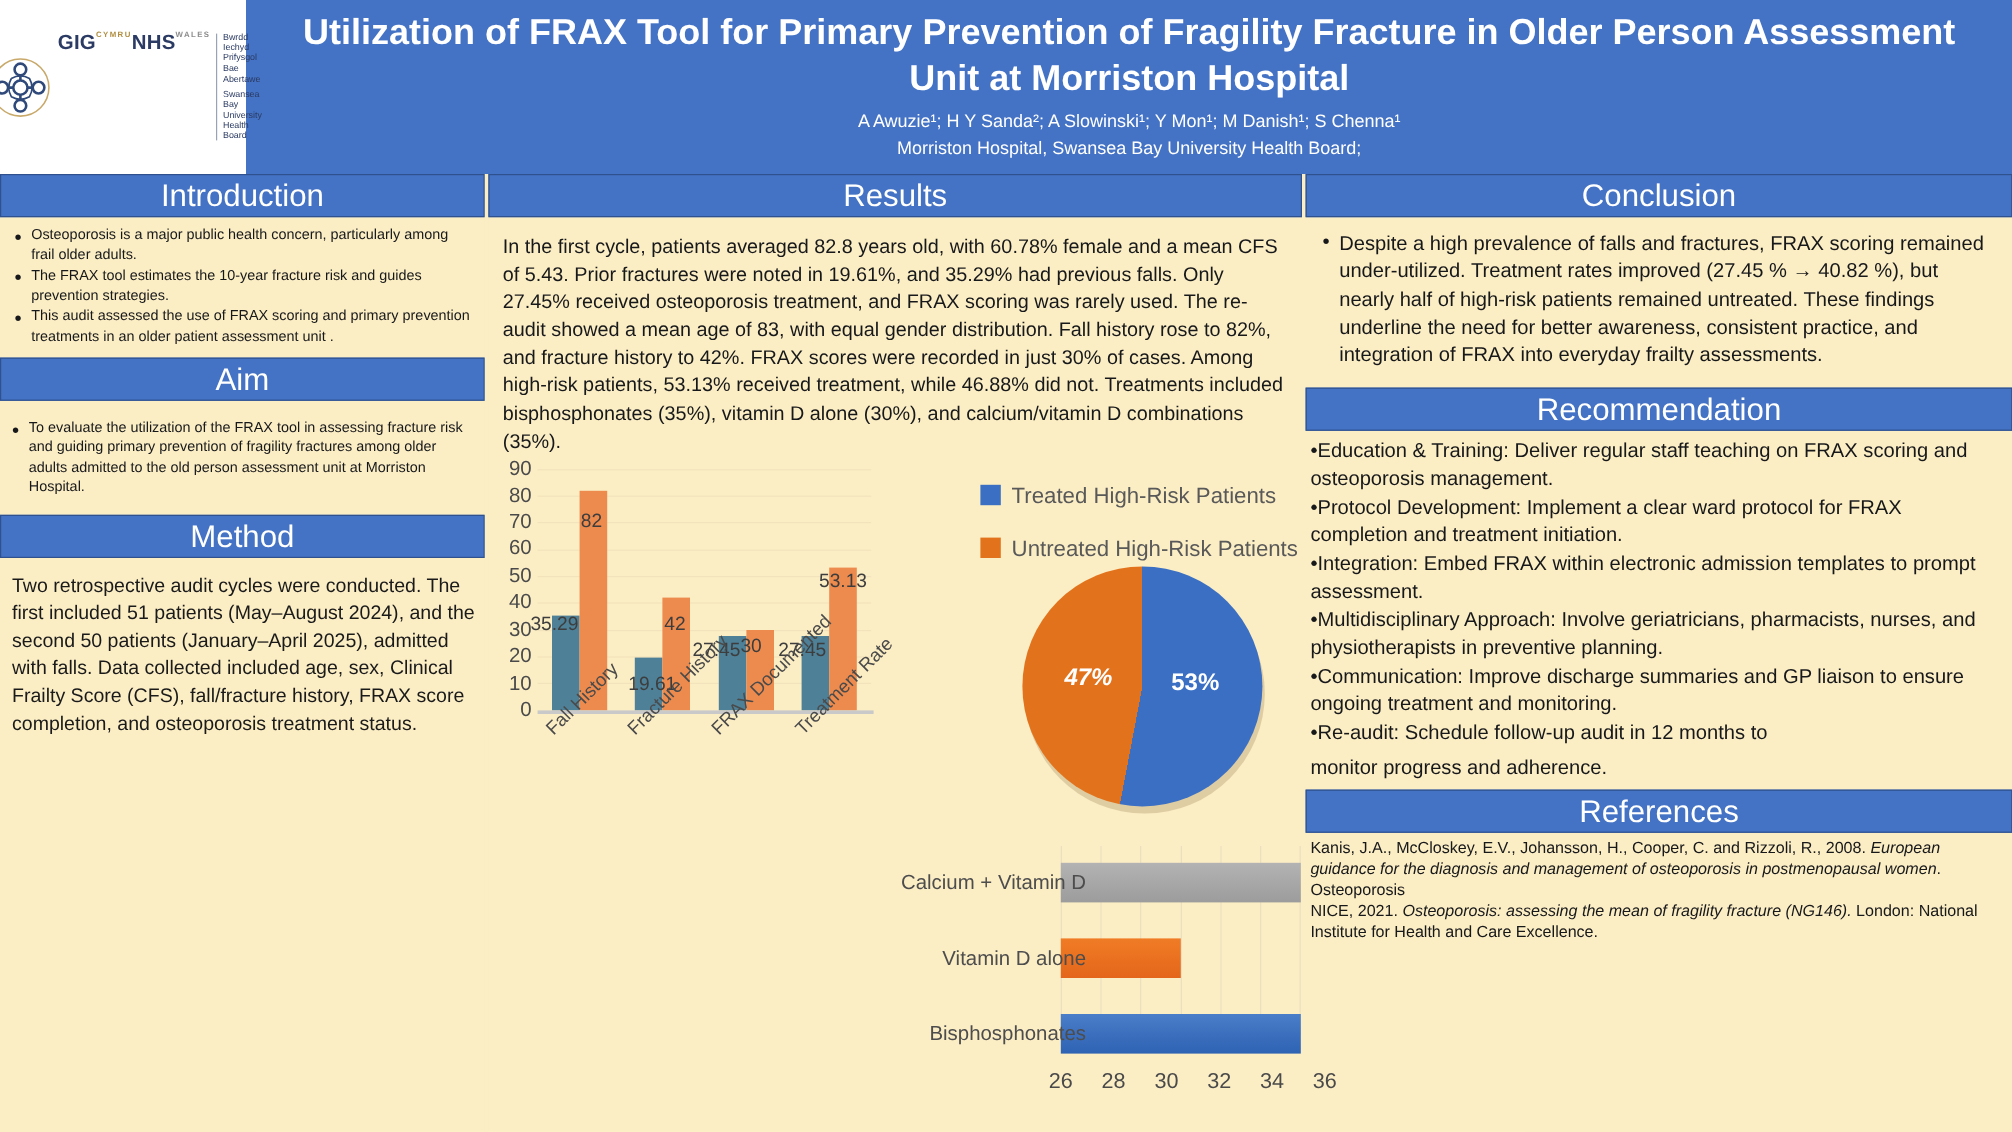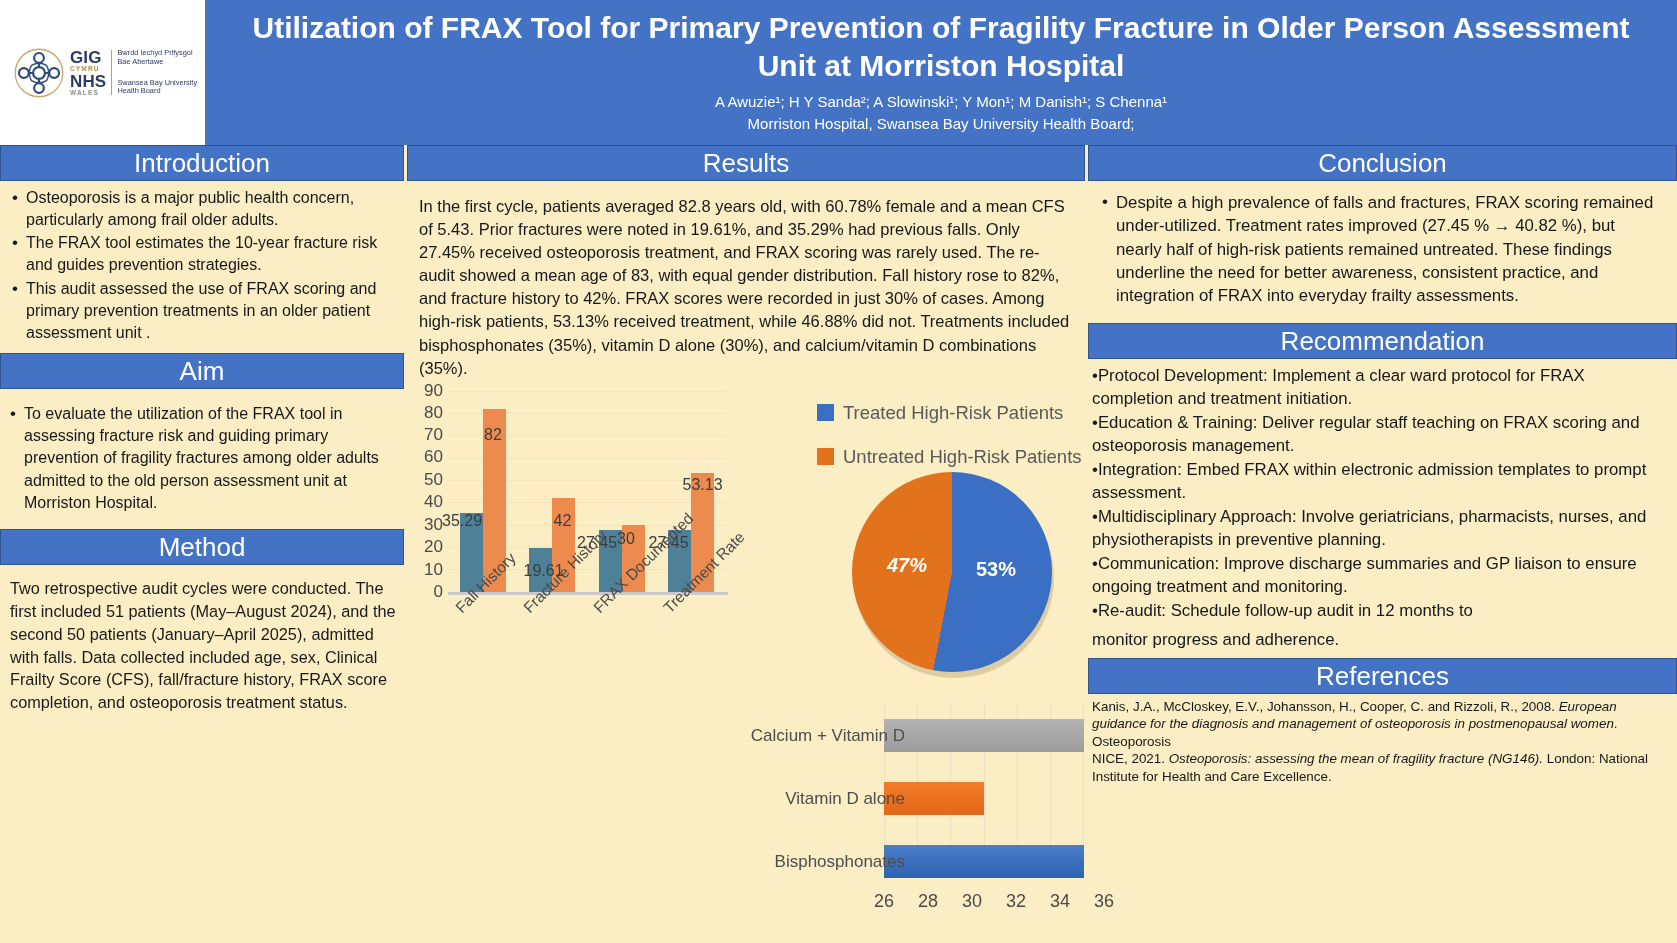--- a/index.html
+++ b/index.html
@@ -18,7 +18,7 @@
   .logo-inner{display:flex;align-items:center;gap:4px;padding-left:4px;}
   .logo-mark{width:54px;height:54px;flex:0 0 auto;}
   .logo-txt{display:flex;align-items:stretch;gap:5px;}
-  .logo-gig{display:flex;flex-direction:column;justify-content:center;line-height:1;}
+  .logo-gig{display:flex;flex-direction:row;justify-content:center;line-height:1;}
   .logo-gig .big{font-size:17px;font-weight:bold;color:#2b3b63;letter-spacing:.2px;}
   .logo-gig .cym{font-size:6.5px;font-weight:bold;color:#b08d3f;letter-spacing:1.2px;}
   .logo-gig .wal{font-size:6.5px;font-weight:bold;color:#8d8d8d;letter-spacing:1.2px;}

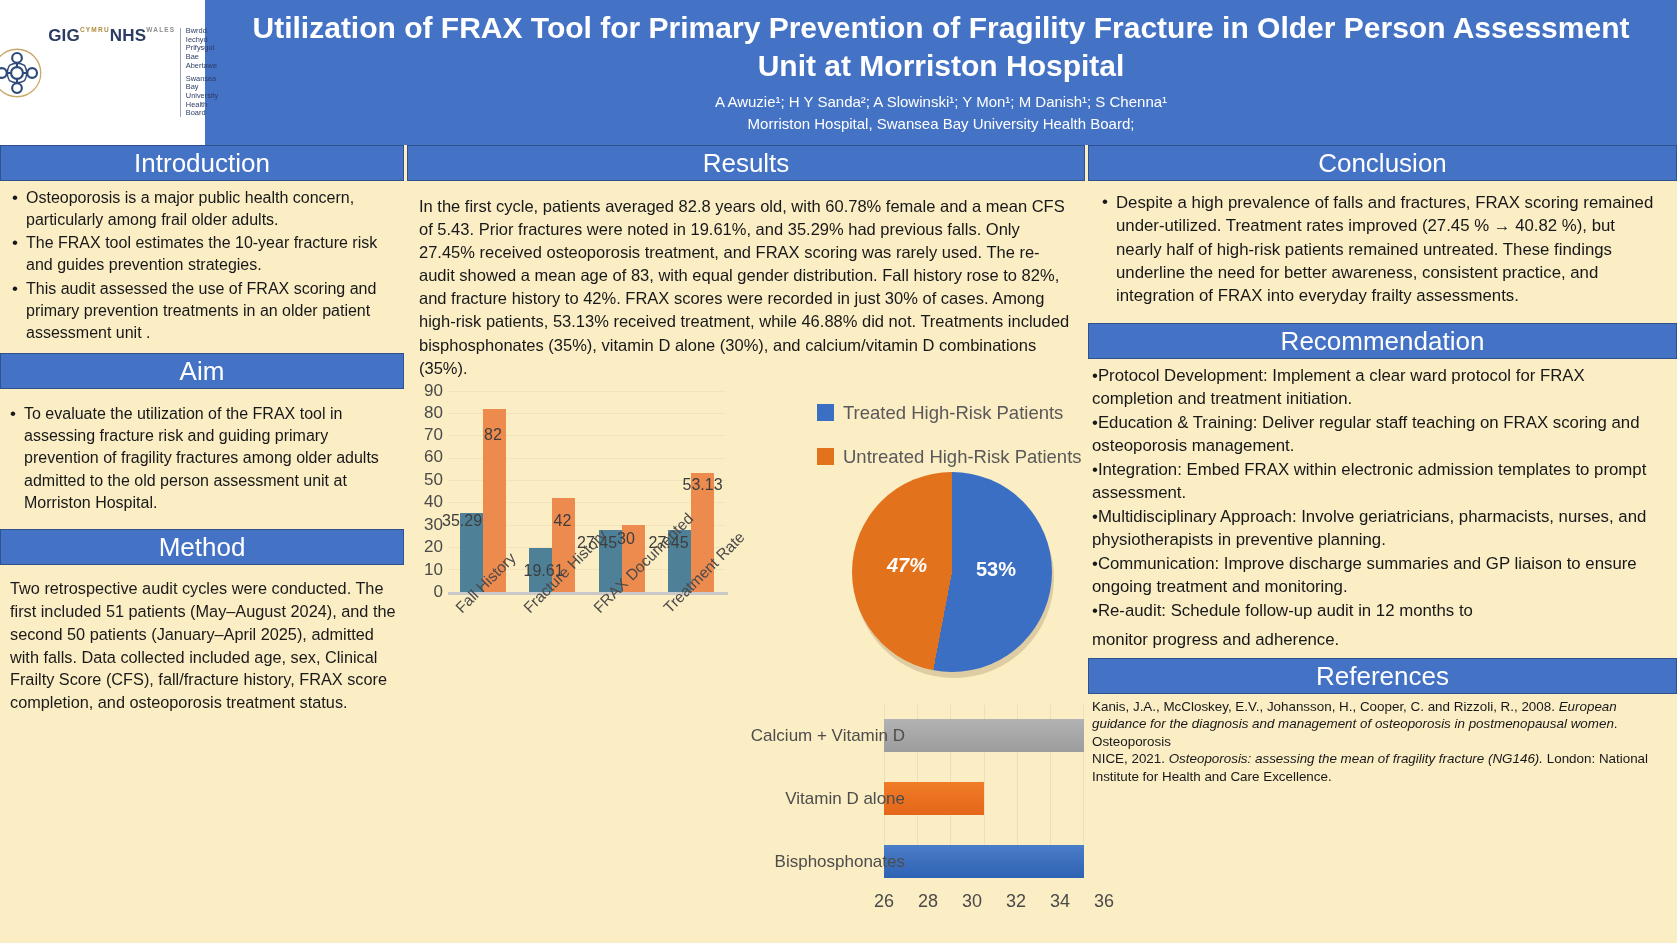--- a/index.html
+++ b/index.html
@@ -43,7 +43,7 @@
   .sechead{background:#4472C4;color:#fff;text-align:center;font-size:26px;
            line-height:34px;height:34px;border:1px solid #2F528F;box-sizing:content-box;}
 
-  .body-text{font-size:16px;line-height:1.385;color:#17181a;padding:6px 10px 0 6px;}
+  .body-text{font-size:12px;line-height:1.385;color:#17181a;padding:6px 10px 0 6px;}
   ul.bul{list-style:none;margin:0;padding:0;}
   ul.bul li{position:relative;padding-left:20px;margin-bottom:1px;}
   ul.bul li:before{content:"\2022";position:absolute;left:6px;top:-1px;font-size:17px;}

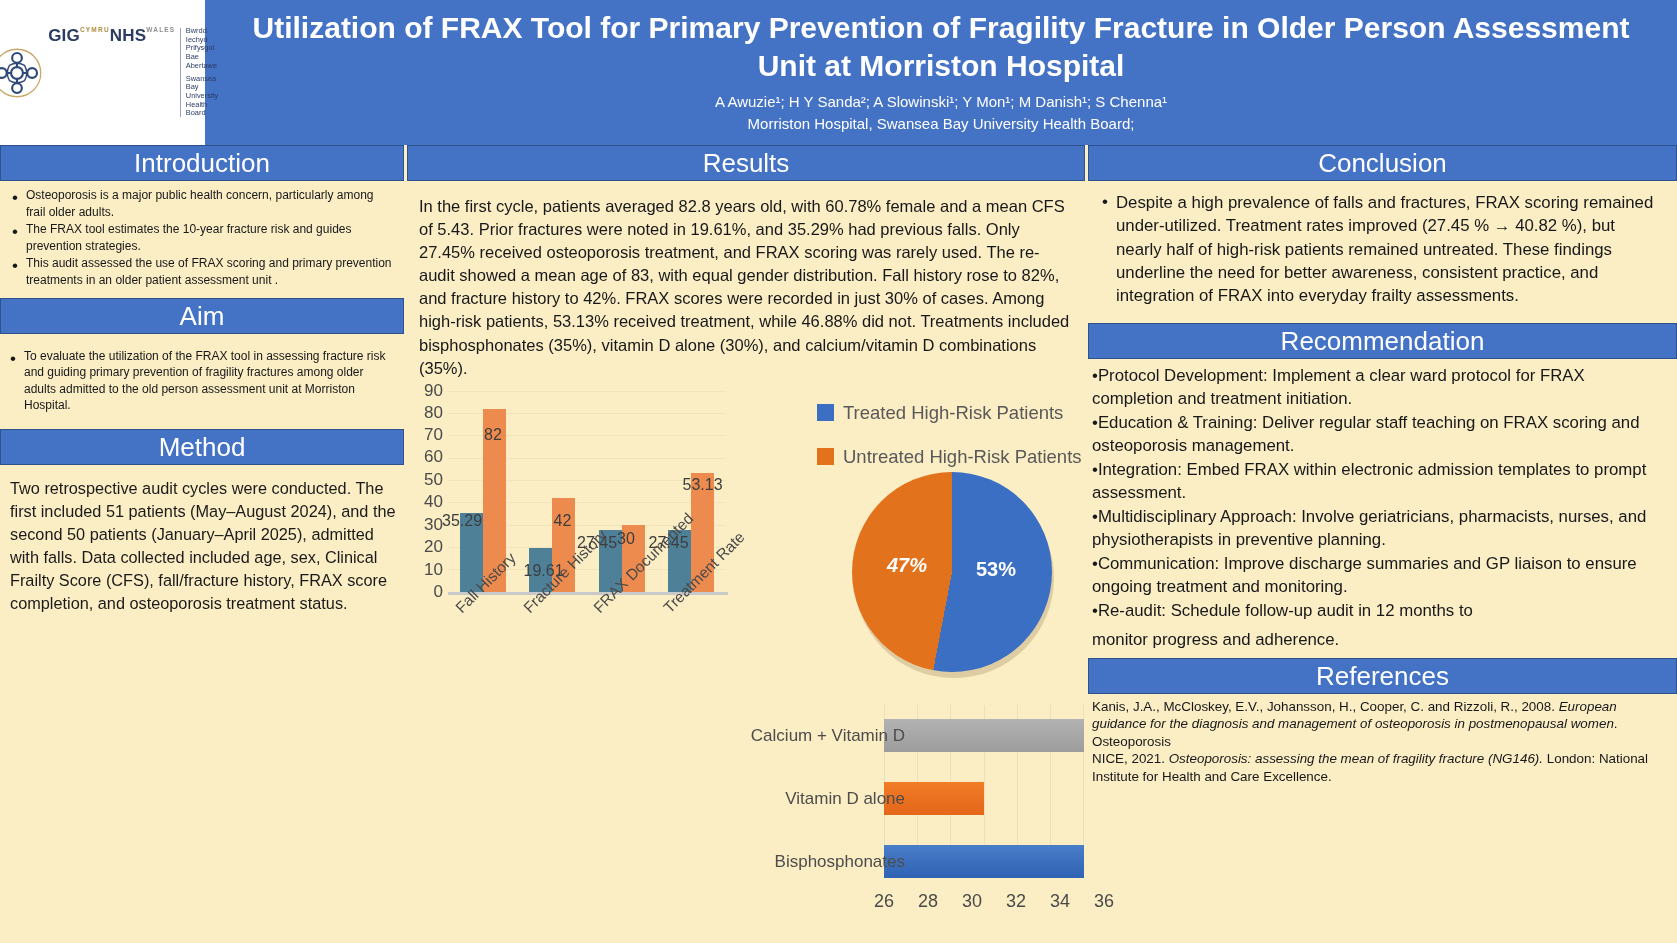--- a/index.html
+++ b/index.html
@@ -319,8 +319,8 @@
     <div style="height:14px"></div>
     <div class="sechead">Recommendation</div>
     <div class="rec">
+      <p>•Education &amp; Training: Deliver regular staff teaching on FRAX scoring and osteoporosis management.</p>
       <p>•Protocol Development: Implement a clear ward protocol for FRAX completion and treatment initiation.</p>
-      <p>•Education &amp; Training: Deliver regular staff teaching on FRAX scoring and osteoporosis management.</p>
       <p>•Integration: Embed FRAX within electronic admission templates to prompt assessment.</p>
       <p>•Multidisciplinary Approach: Involve geriatricians, pharmacists, nurses, and physiotherapists in preventive planning.</p>
       <p>•Communication: Improve discharge summaries and GP liaison to ensure ongoing treatment and monitoring.</p>

